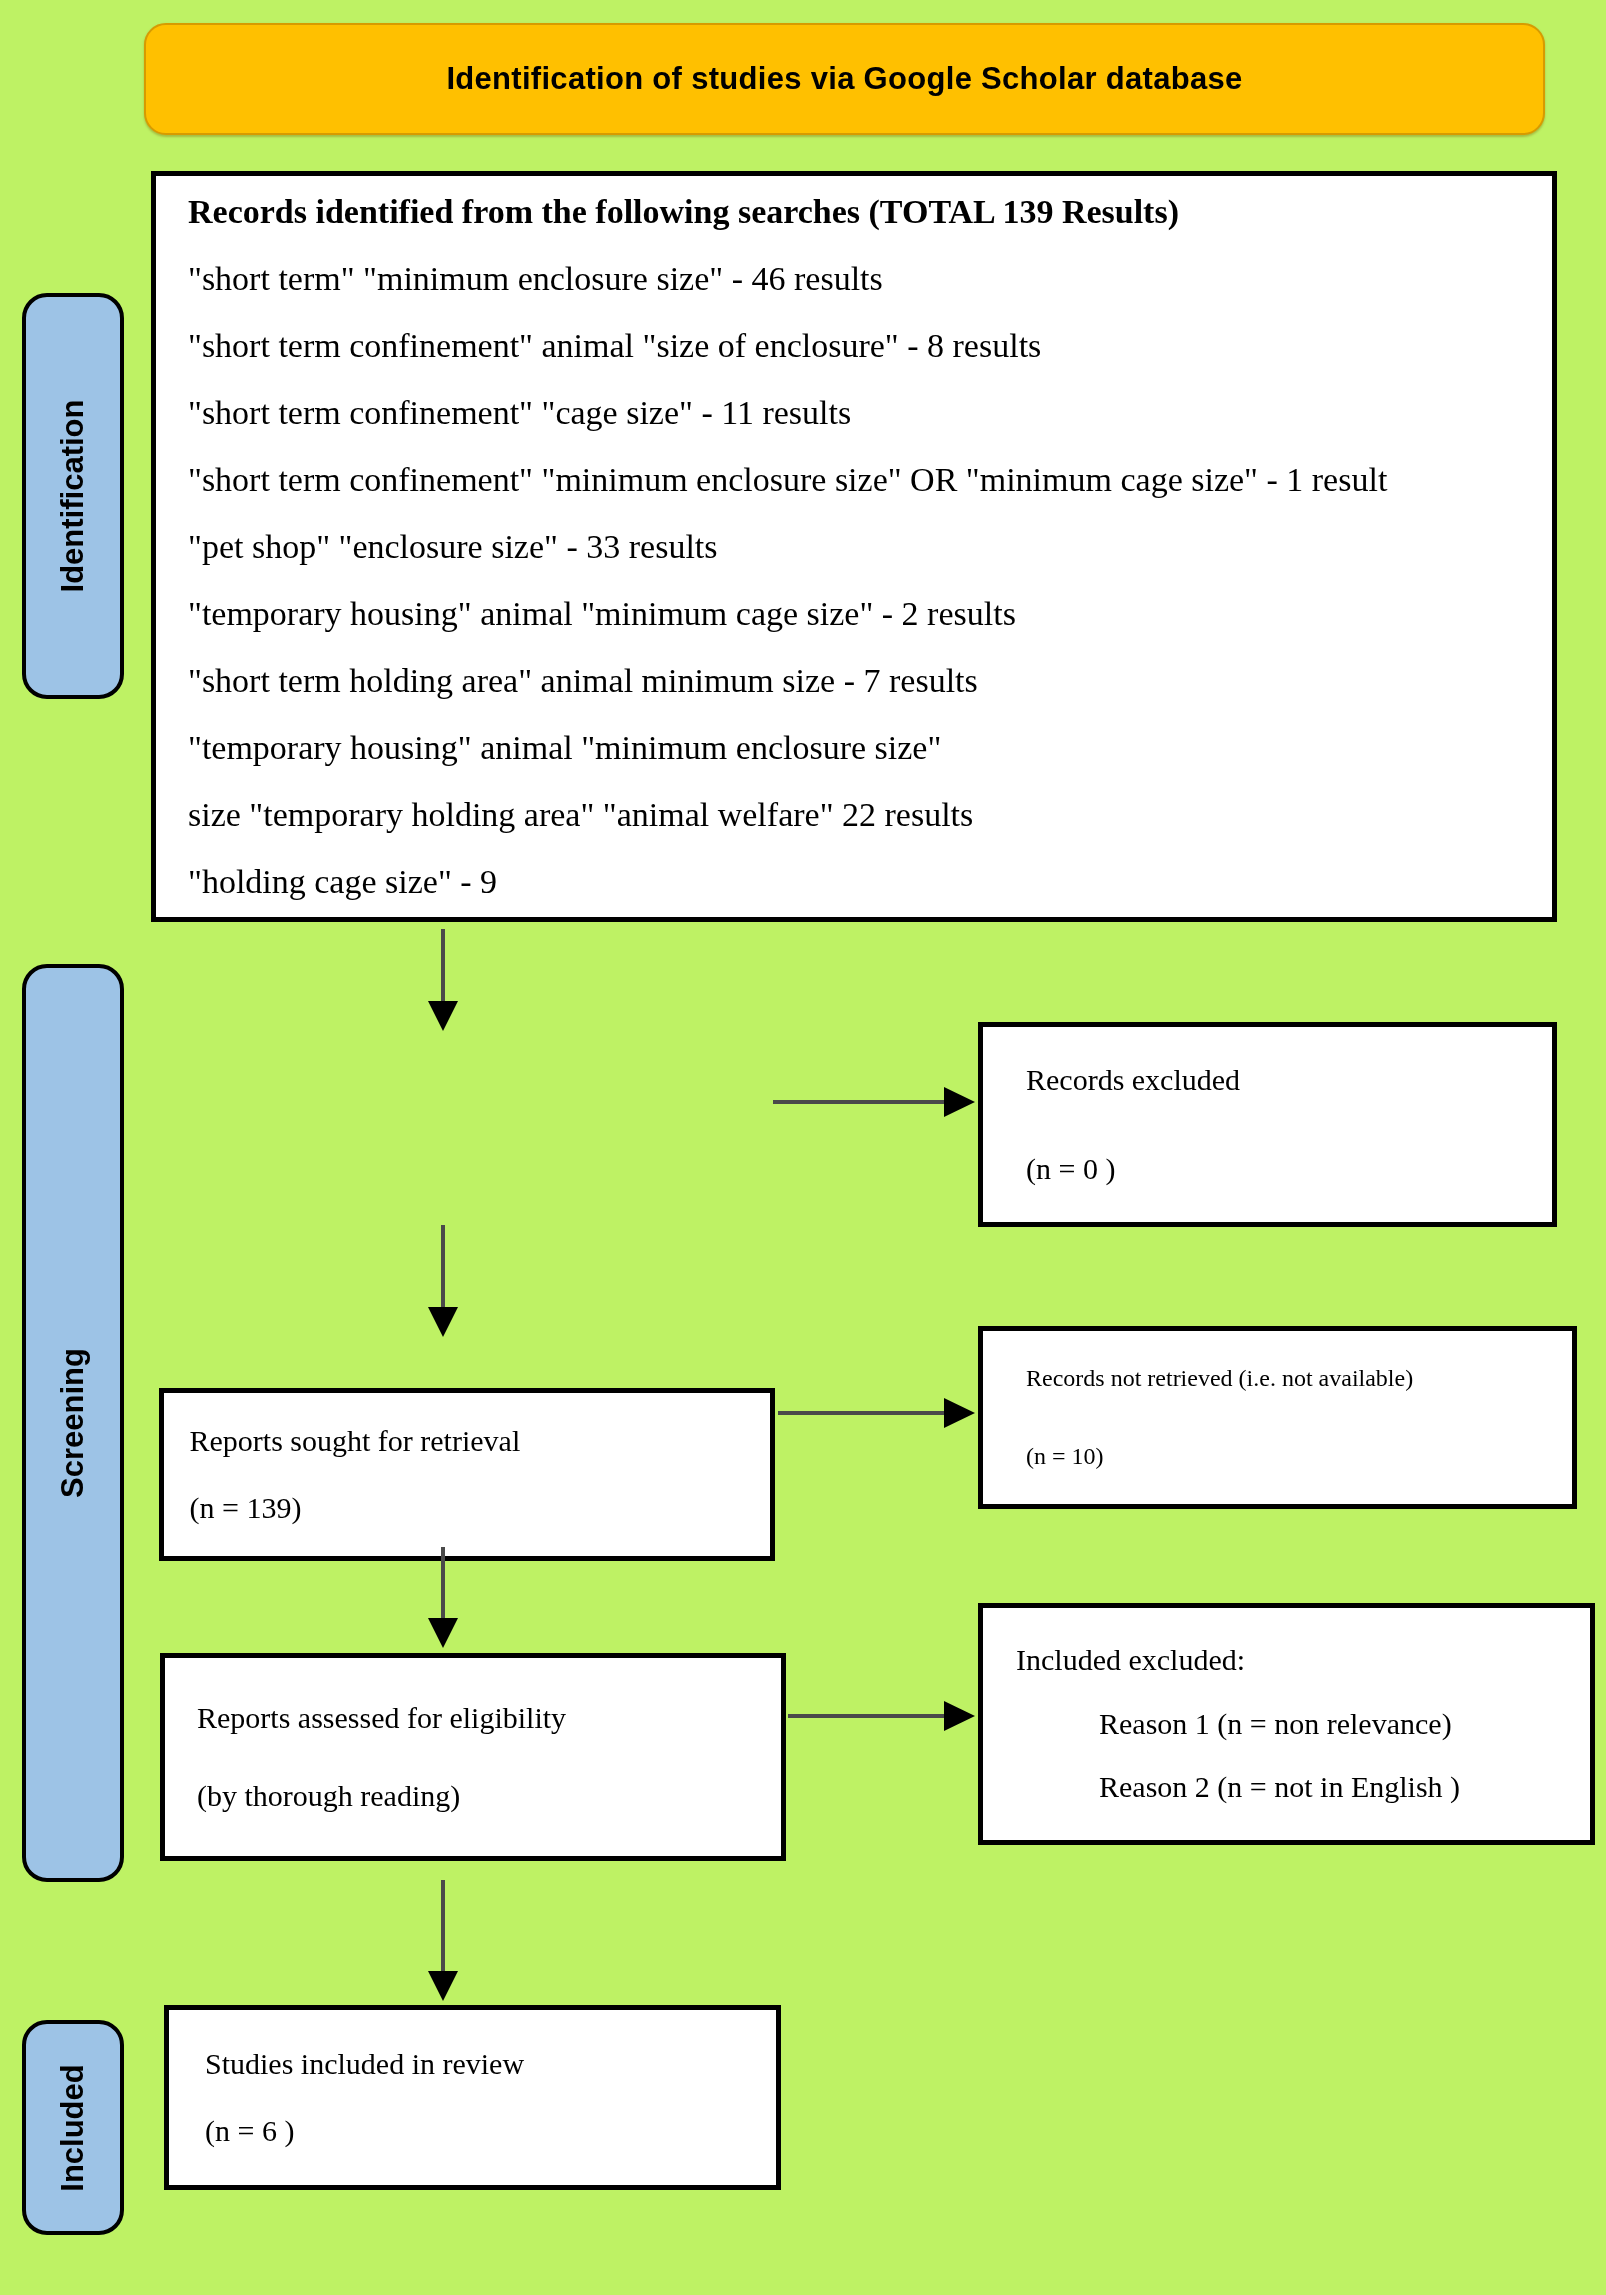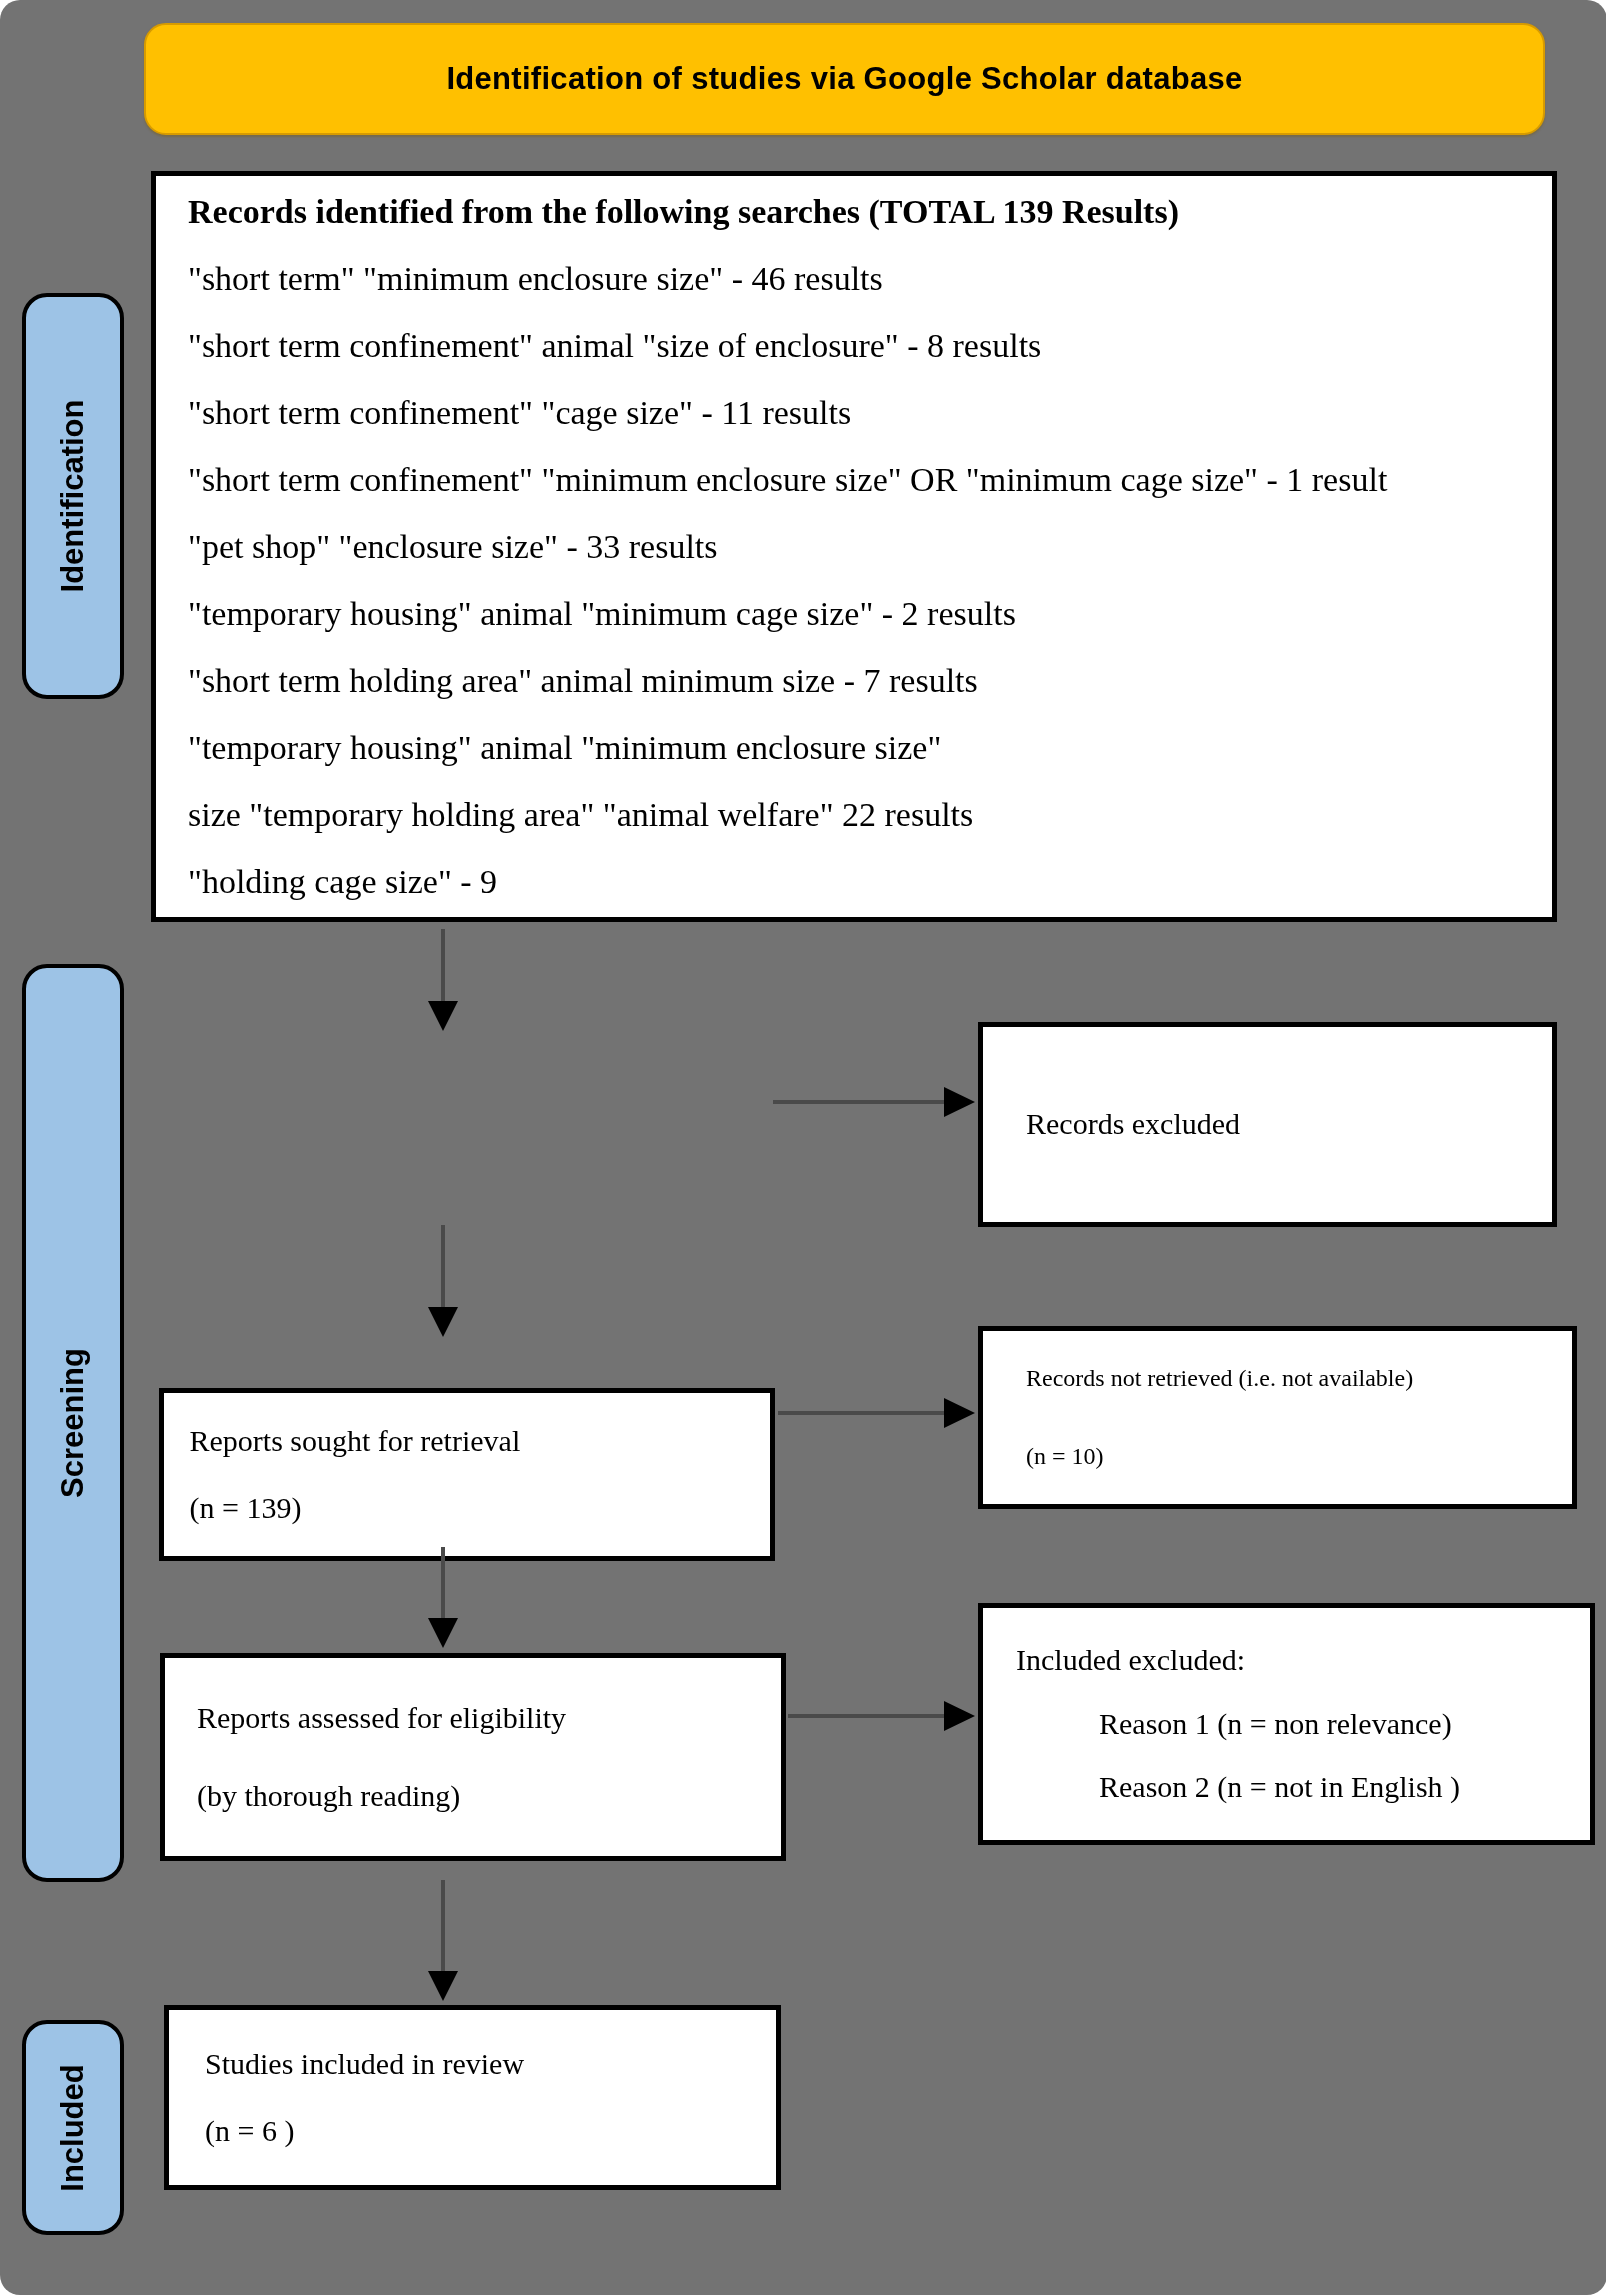--- a/index.html
+++ b/index.html
@@ -3,8 +3,8 @@
 <meta charset="utf-8">
 <style>
   html,body{margin:0;padding:0;background:#ffffff;}
-  #page{position:relative;width:1607px;height:2295px;background:#737373;overflow:hidden;
-        font-family:"Liberation Serif","DejaVu Serif",serif;color:#000;border-radius:20px;}
+  #page{position:relative;width:1607px;height:2295px;background:#bef264;overflow:hidden;
+        font-family:"Liberation Serif","DejaVu Serif",serif;color:#000;}
 
   
   #banner{position:absolute;left:144px;top:23px;width:1401px;height:112px;

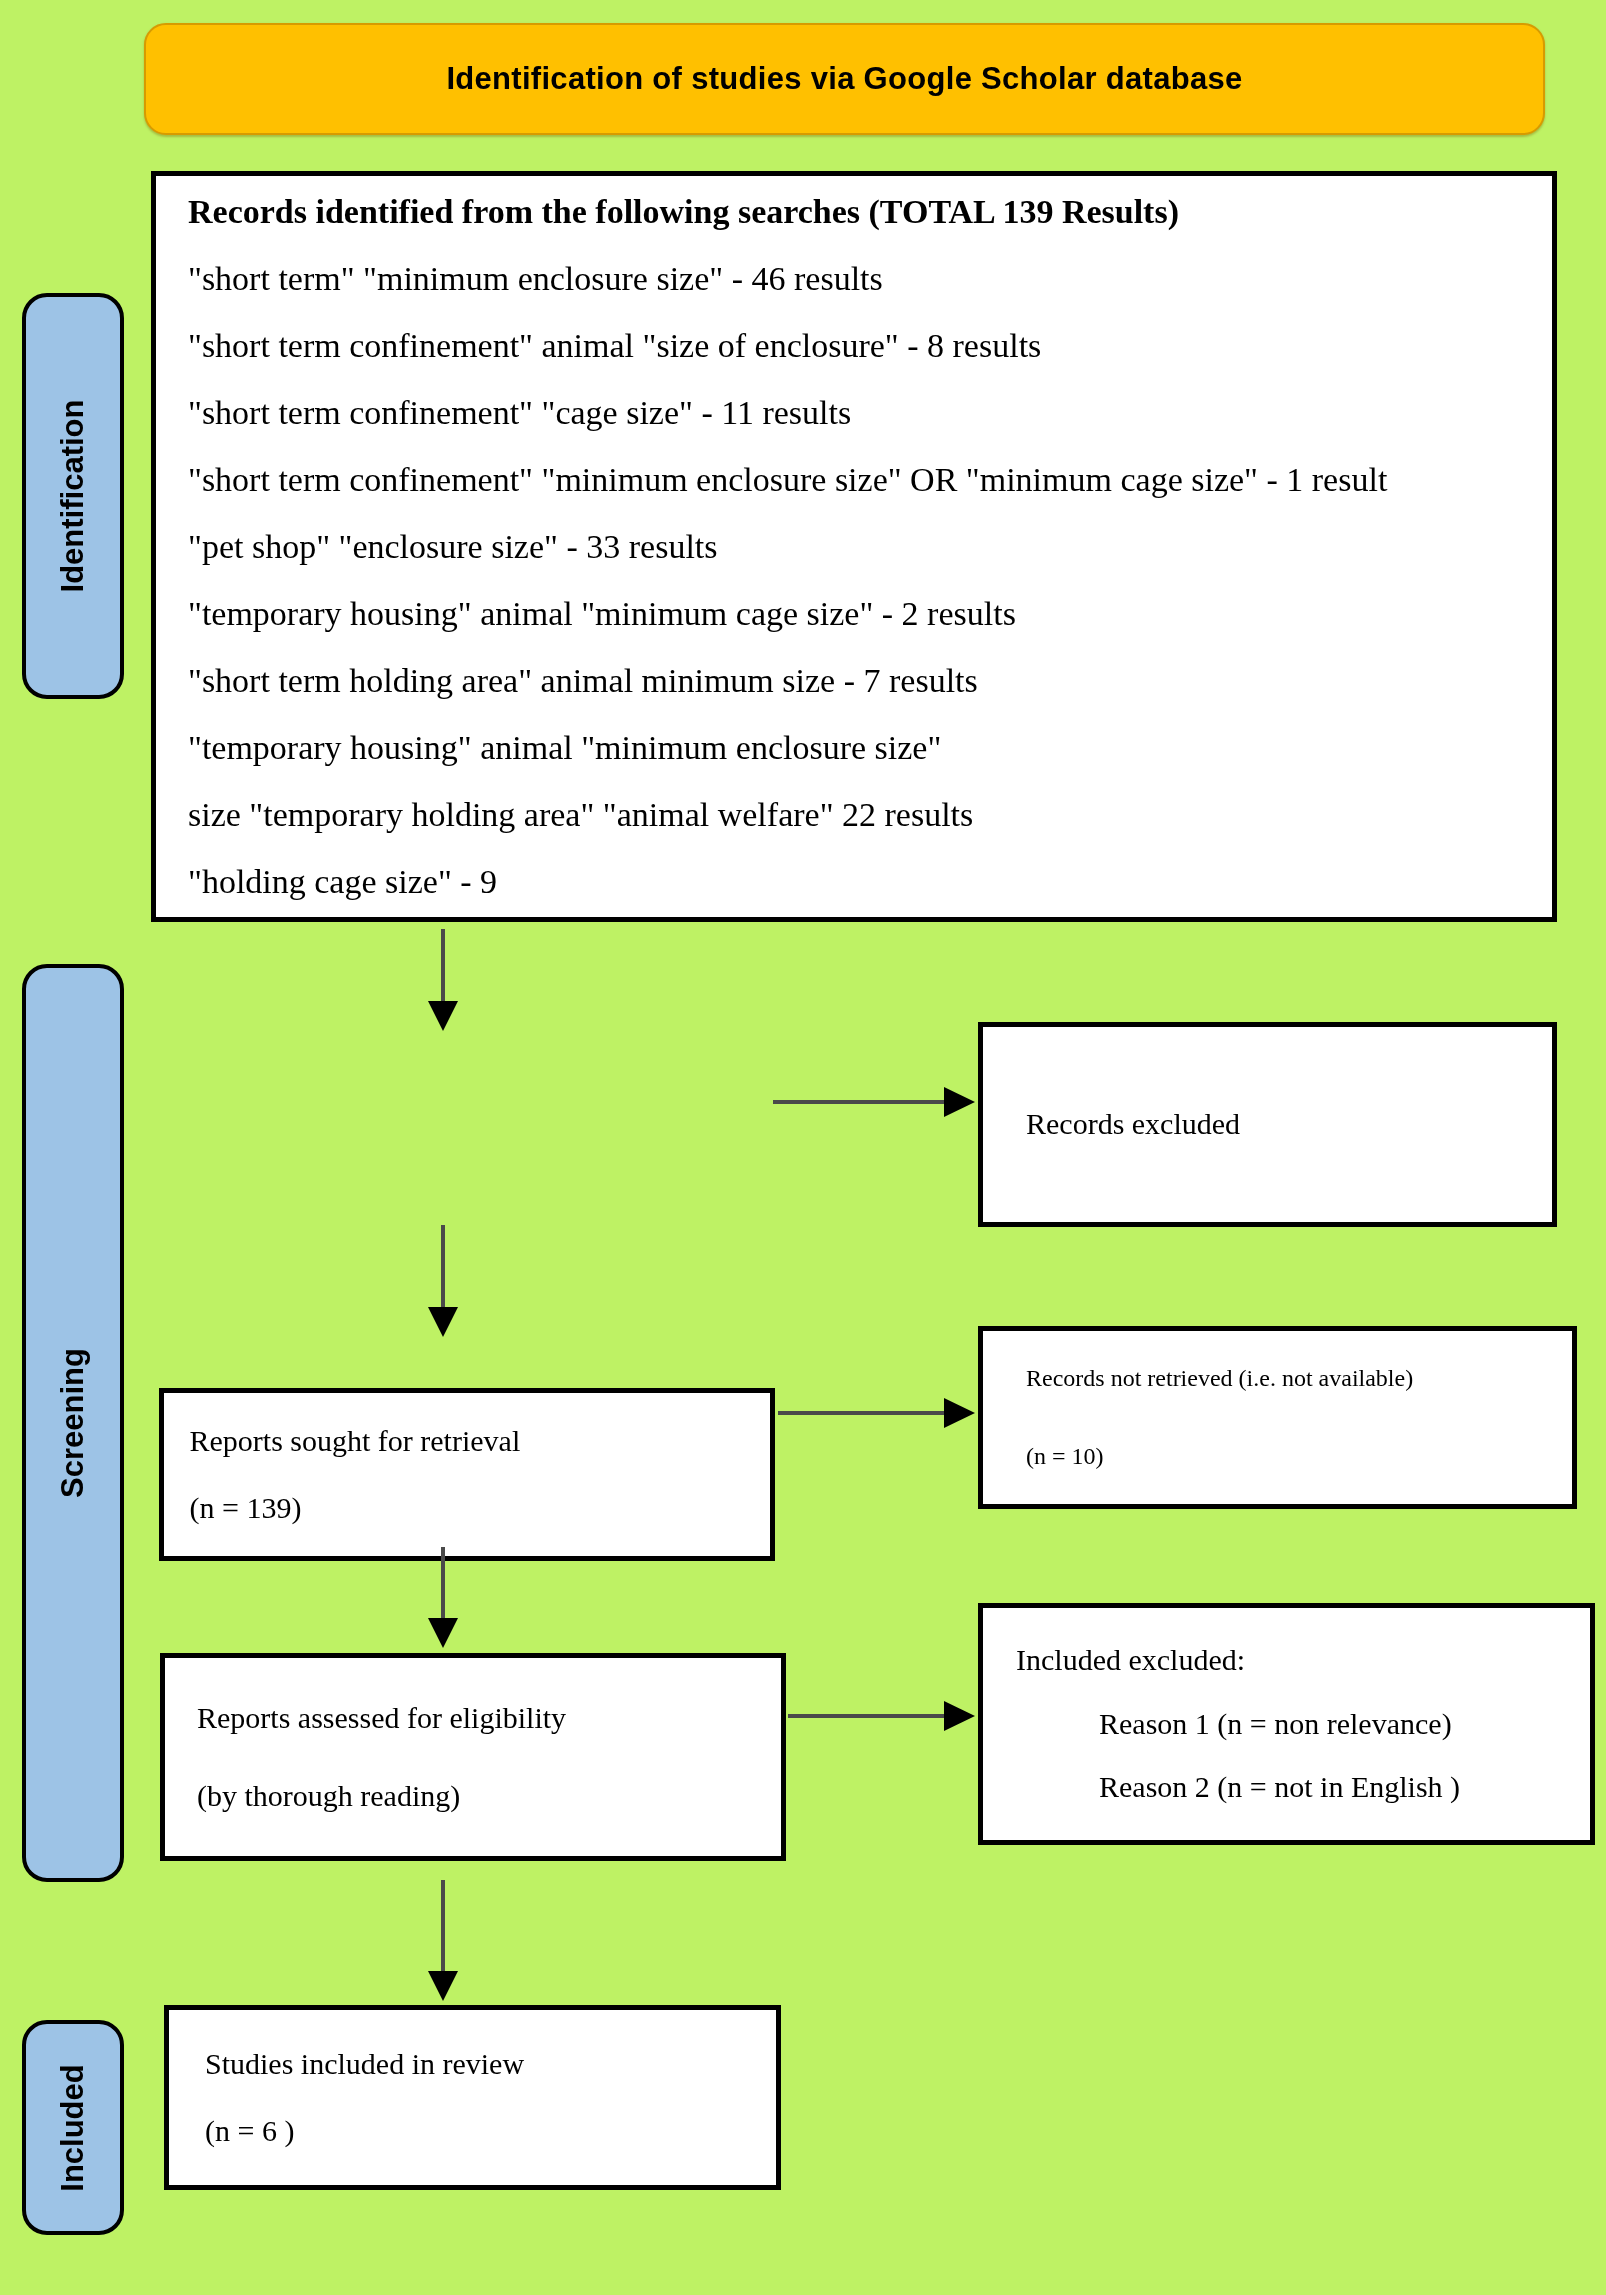--- a/index.html
+++ b/index.html
@@ -114,6 +114,7 @@
 
   <div class="wbox" id="box-rec-excl">
     <div class="bl">Records excluded</div>
+    <div class="bl">(n = 0 )</div>
   </div>
 
   <div class="wbox" id="box-not-retr">

